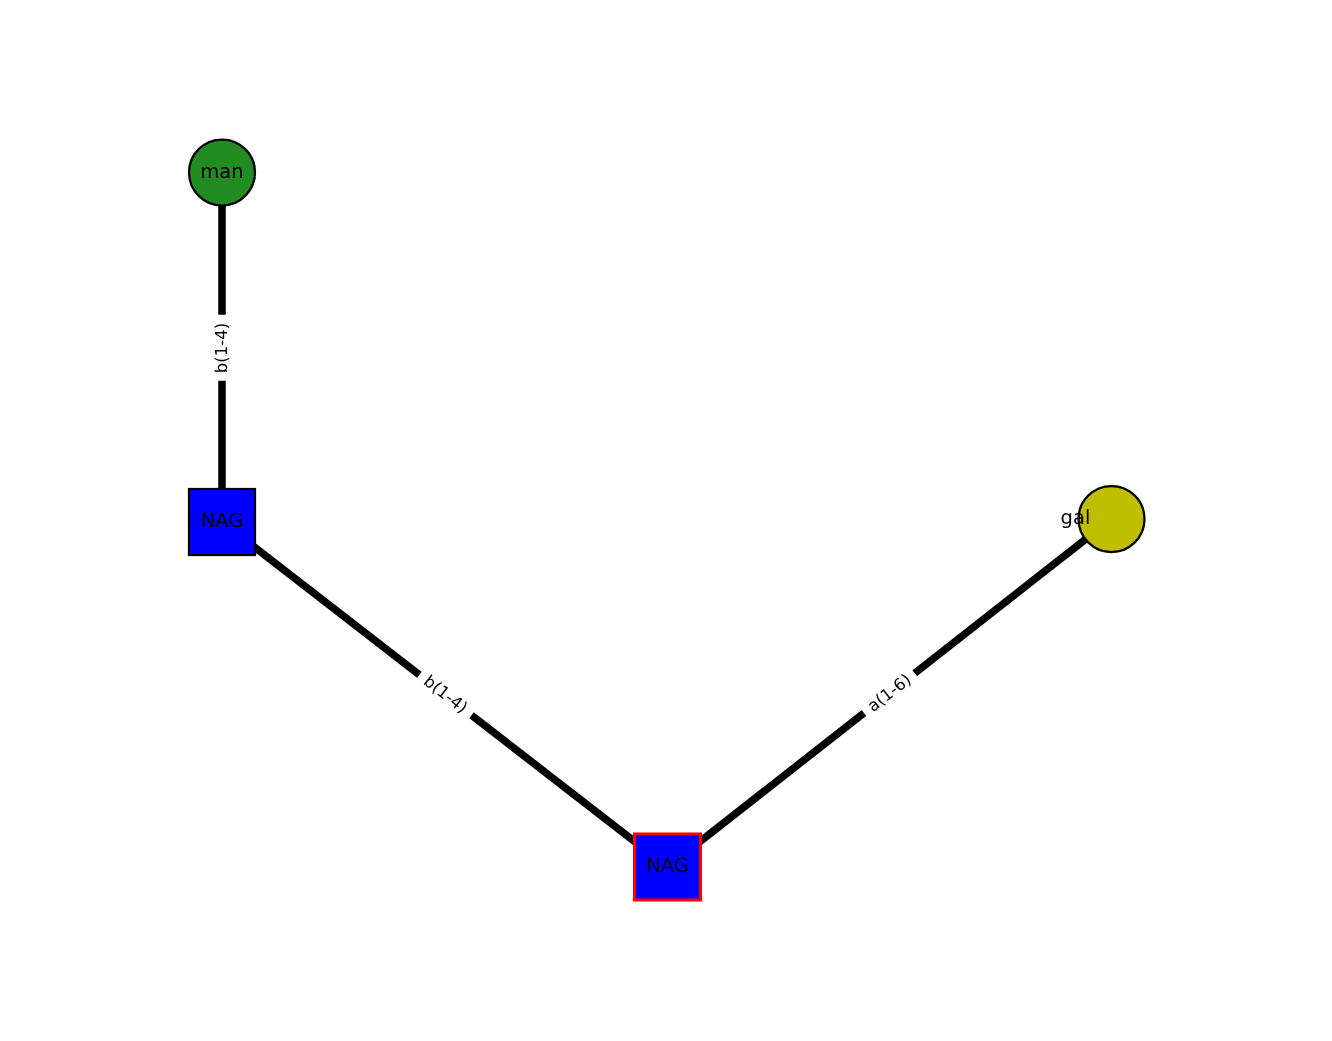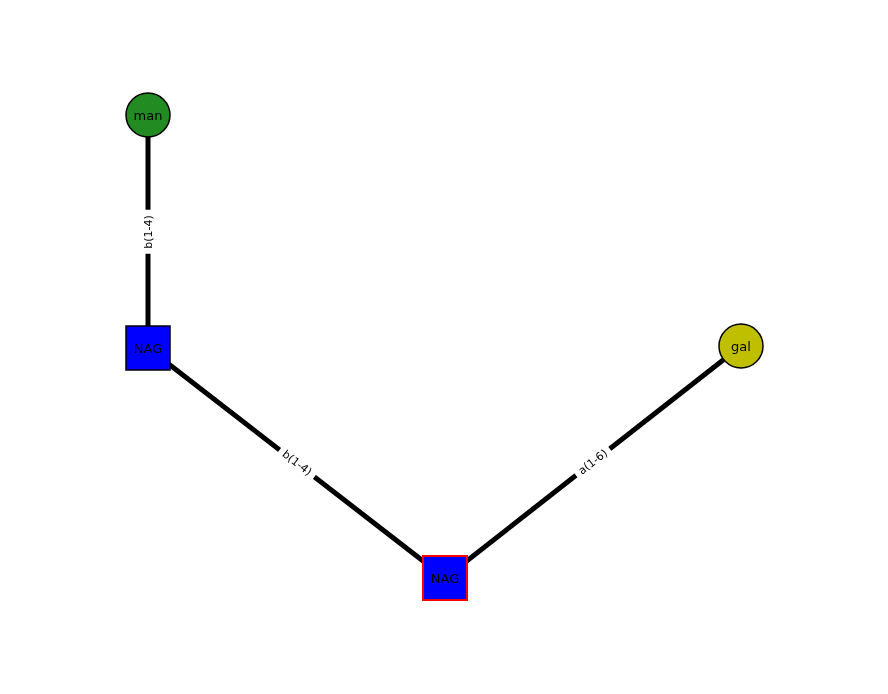--- a/index.html
+++ b/index.html
@@ -64,7 +64,7 @@
       <div class="node-label" style="left: 148px; top: 115px;">man</div>
       <div class="node-label" style="left: 148px; top: 348px;">NAG</div>
       <div class="node-label" style="left: 445px; top: 578px;">NAG</div>
-      <div class="node-label" style="left: 741px; top: 346px;">gal</div>
+      <div class="node-label" style="left: 717px; top: 346px;">gal</div>
       <div class="edge-label" style="left: 148px; top: 231.5px; transform: translate(-50%, -50%) rotate(-90deg);">b(1-4)</div>
       <div class="edge-label" style="left: 296.5px; top: 463px; transform: translate(-50%, -50%) rotate(37.8deg);">b(1-4)</div>
       <div class="edge-label" style="left: 593px; top: 462px; transform: translate(-50%, -50%) rotate(-38.1deg);">a(1-6)</div>

